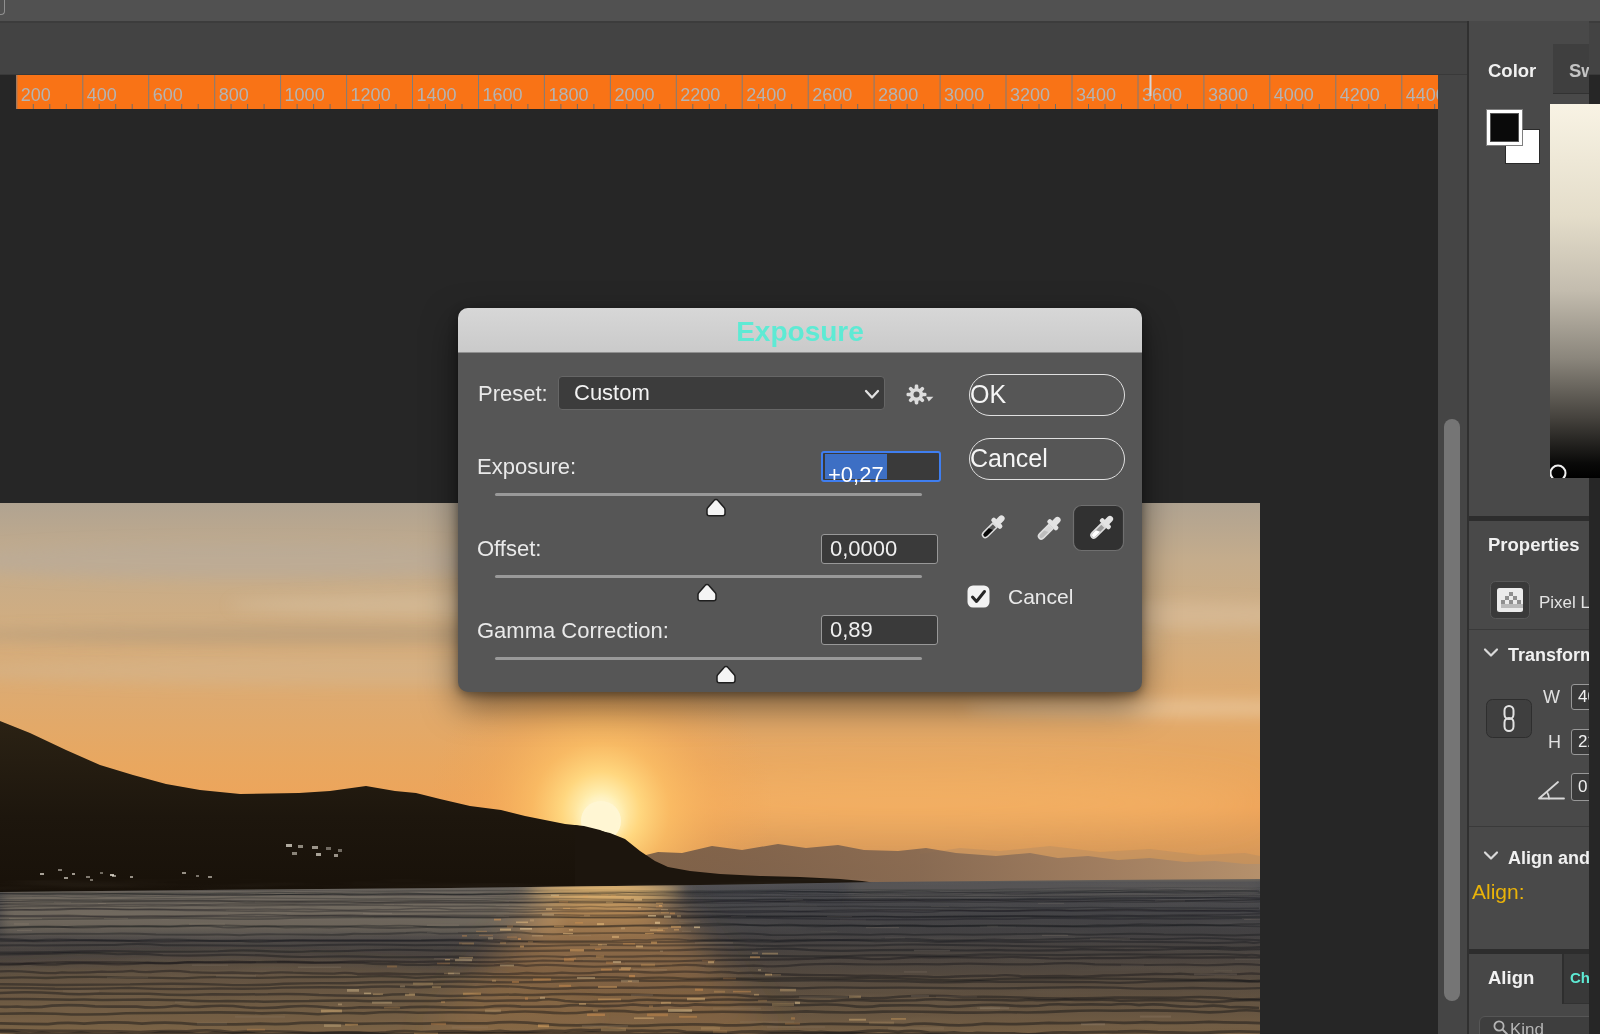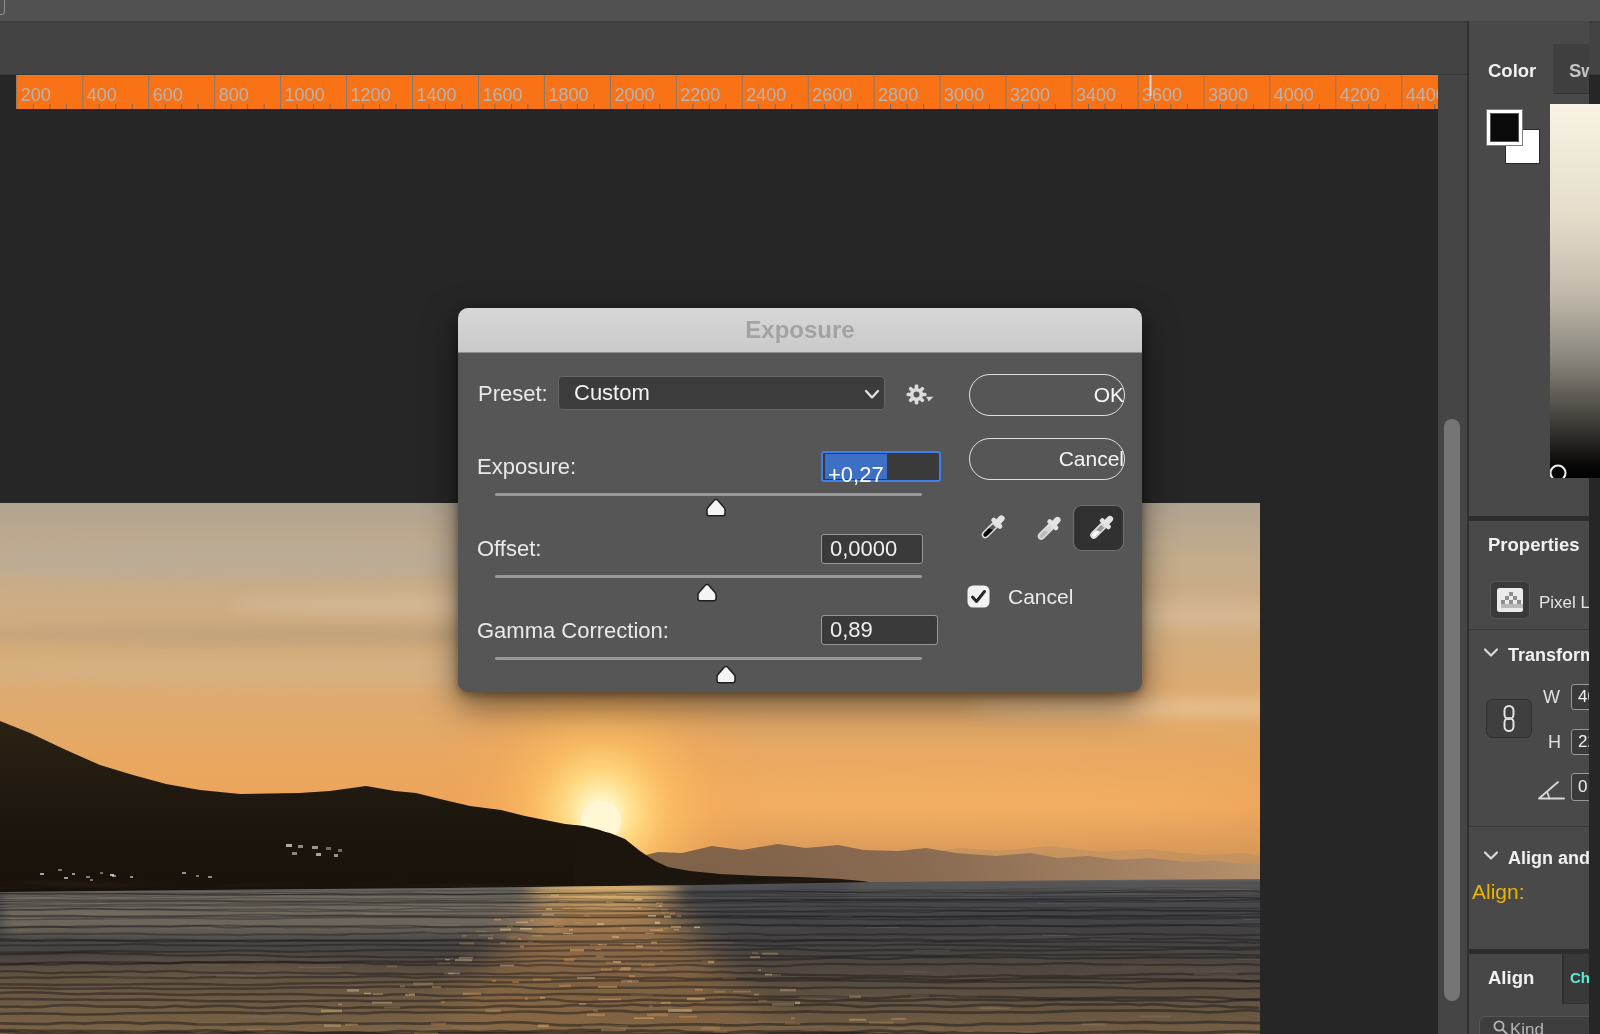--- a/index.html
+++ b/index.html
@@ -614,7 +614,7 @@
   box-shadow:0 14px 34px rgba(0,0,0,0.5), 0 3px 10px rgba(0,0,0,0.35)"></div>
 <div class="abs" style="left:458px;top:308px;width:684px;height:45px;background:linear-gradient(#d7d7d7,#cacaca);
   border-radius:10px 10px 0 0;border-bottom:1px solid #8f8f8f"></div>
-<div class="abs bold" style="left:458px;top:316px;width:684px;text-align:center;font-size:24px;color:#a3a3a3">Exposure</div>
+<div class="abs bold" style="left:458px;top:316px;width:684px;text-align:center;font-size:28px;color:#5eead4">Exposure</div>
 <div class="lbl" style="left:478px;top:381px">Preset:</div>
 <div class="abs" style="left:558px;top:376px;width:327px;height:34px;background:#3c3c3c;border:1px solid #666666;border-radius:4px"></div>
 <div class="lbl" style="left:574px;top:380px;color:#f2f2f2">Custom</div>

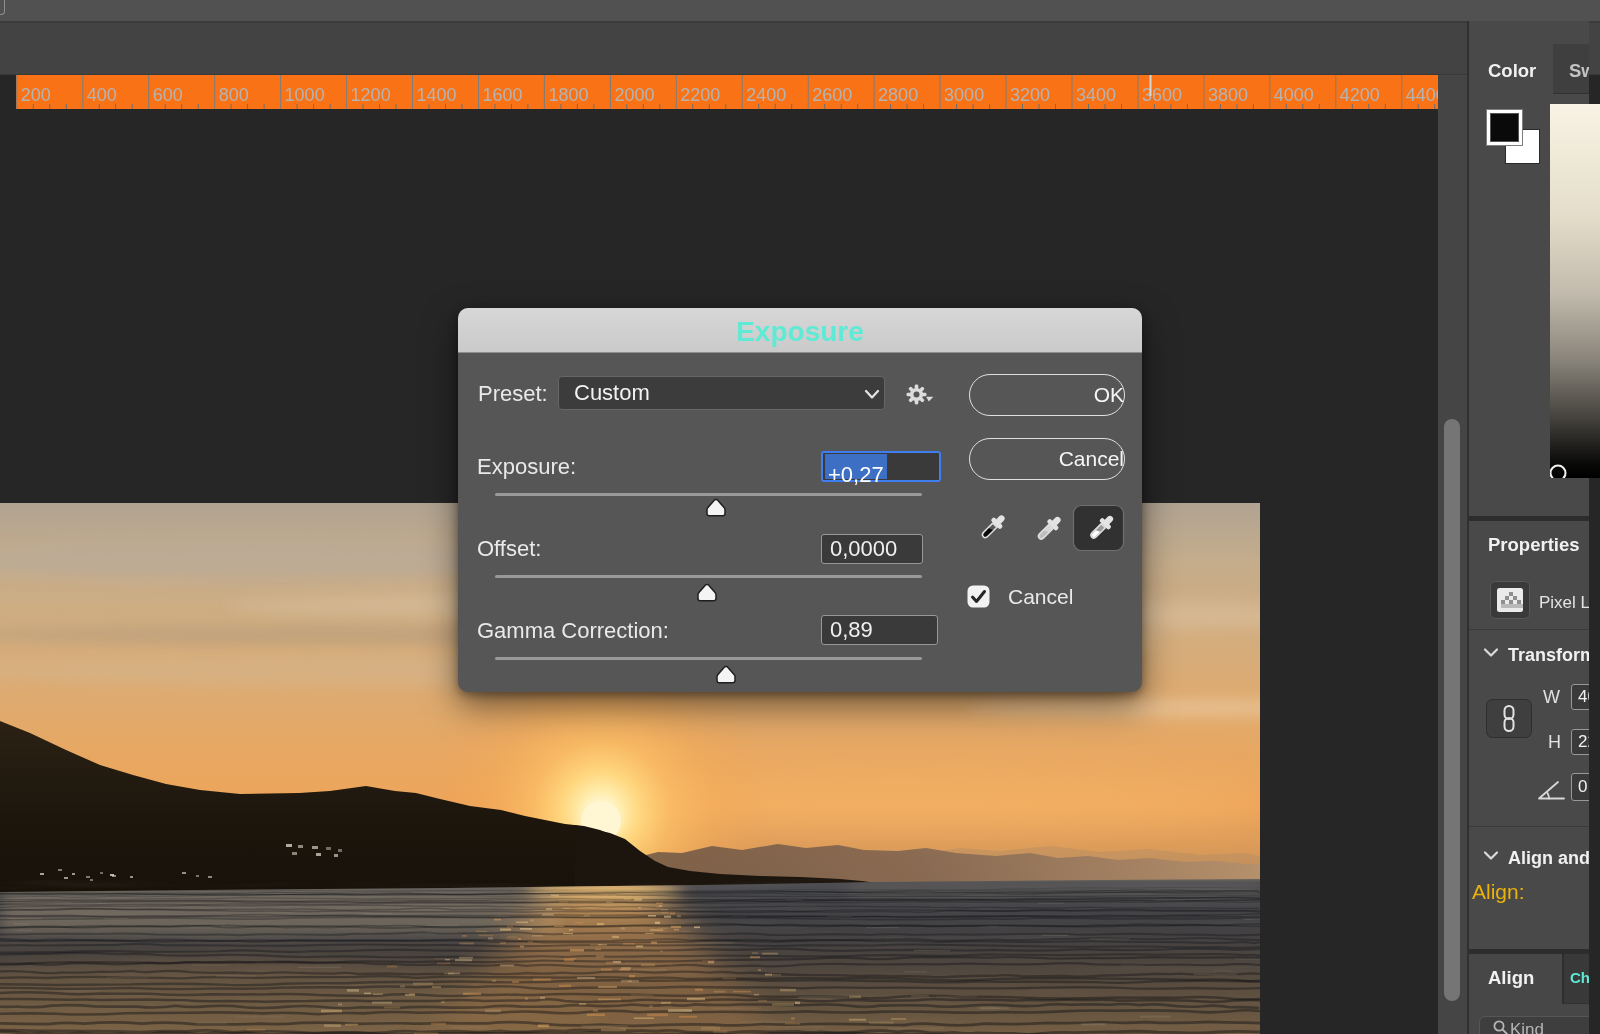--- a/index.html
+++ b/index.html
@@ -10,7 +10,7 @@
   color:#f0f0f0; font-size:22px; padding-left:8px; display:flex; align-items:center; }
 .track { position:absolute; height:3px; background:#999999; border-radius:2px; width:427px; left:495px; }
 .btn { position:absolute; left:969px; width:156px; height:42px; border:1.5px solid #e0e0e0;
-  border-radius:21px; color:#f5f5f5; font-size:21px; text-align:right; line-height:39px; }
+  border-radius:21px; color:#f5f5f5; font-size:25px; text-align:left; line-height:39px; }
 .bold { font-weight:bold; }
 </style></head>
 <body>

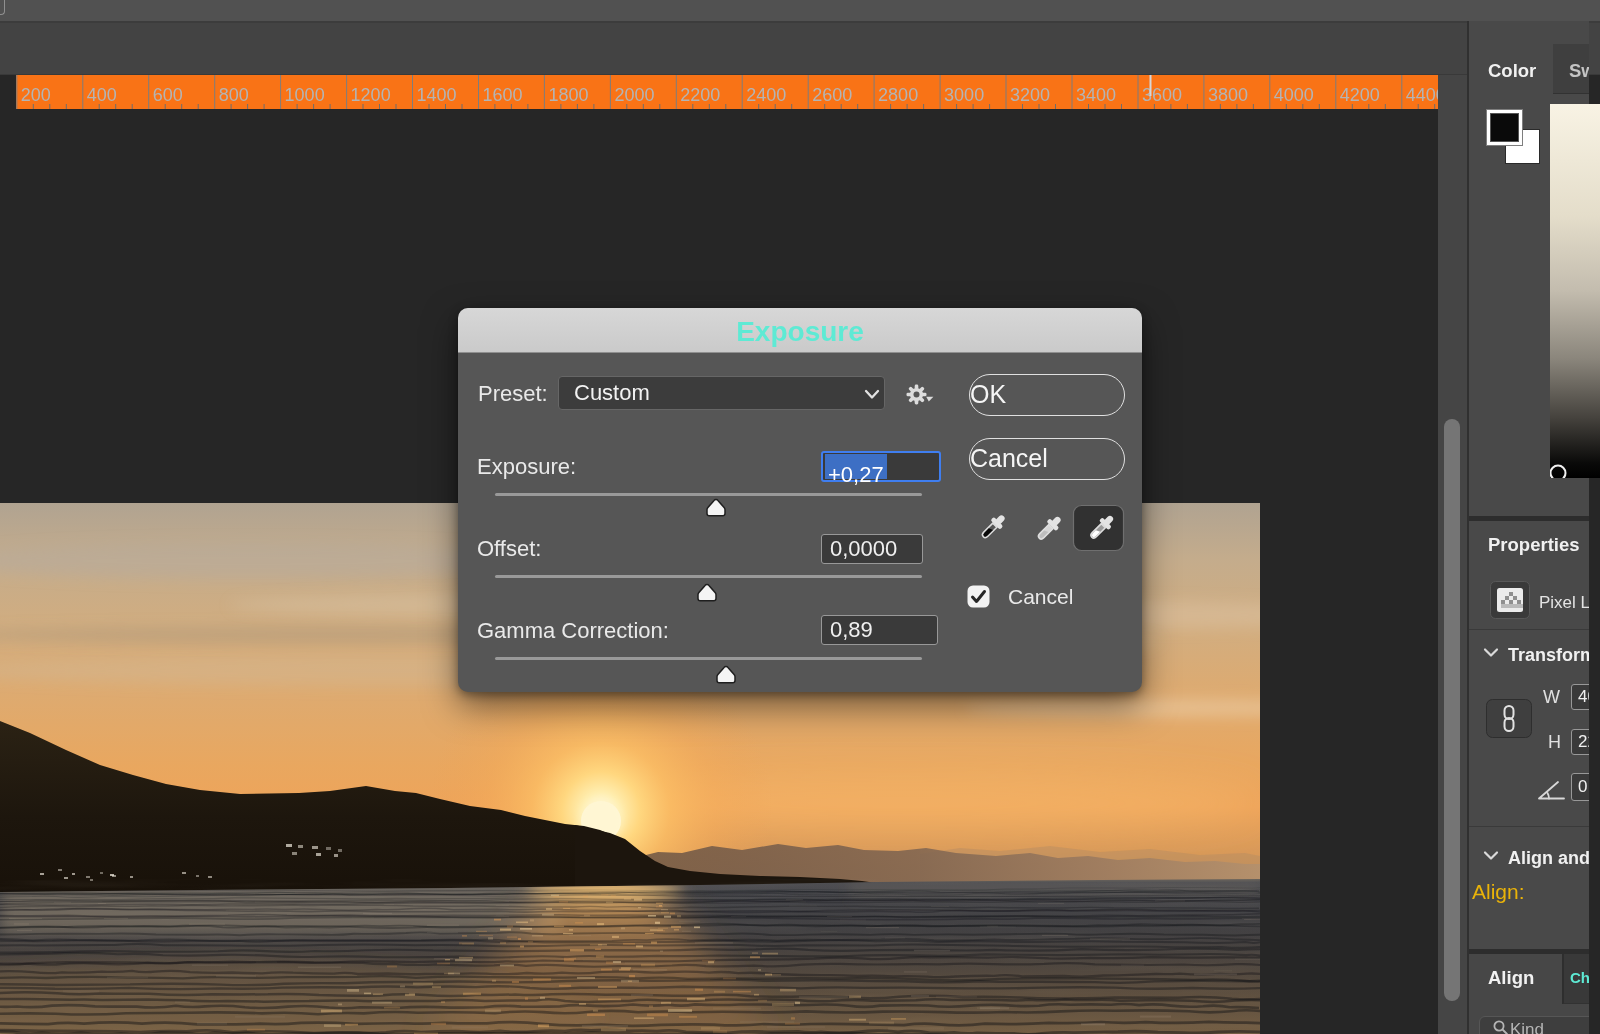--- a/index.html
+++ b/index.html
@@ -625,7 +625,7 @@
 <div class="abs" style="left:825px;top:454px;height:25px;background:#3d6fc4;color:#ffffff;font-size:22px;padding:8px 3px;line-height:25px">+0,27</div>
 <div class="track" style="top:493px"></div>
 <div class="lbl" style="left:477px;top:536px">Offset:</div>
-<div class="fld" style="left:821px;top:534px;width:102px;height:30px">0,0000</div>
+<div class="fld" style="left:821px;top:534px;width:117px;height:30px">0,0000</div>
 <div class="track" style="top:575px"></div>
 <div class="lbl" style="left:477px;top:618px">Gamma Correction:</div>
 <div class="fld" style="left:821px;top:615px;width:117px;height:30px">0,89</div>

